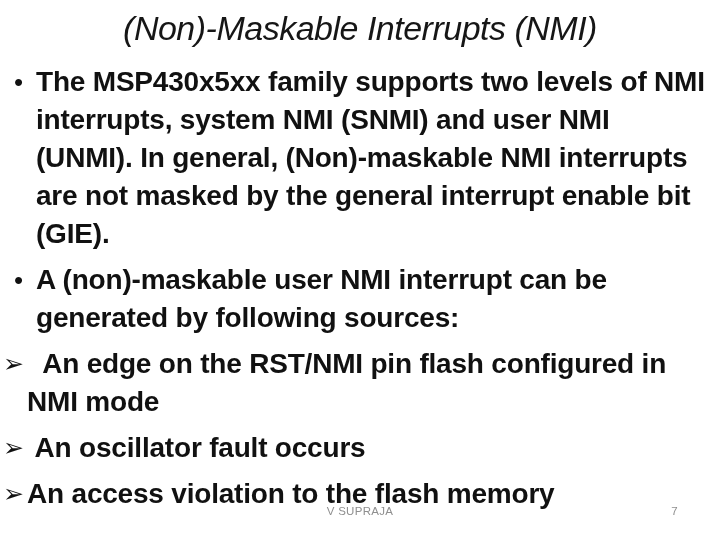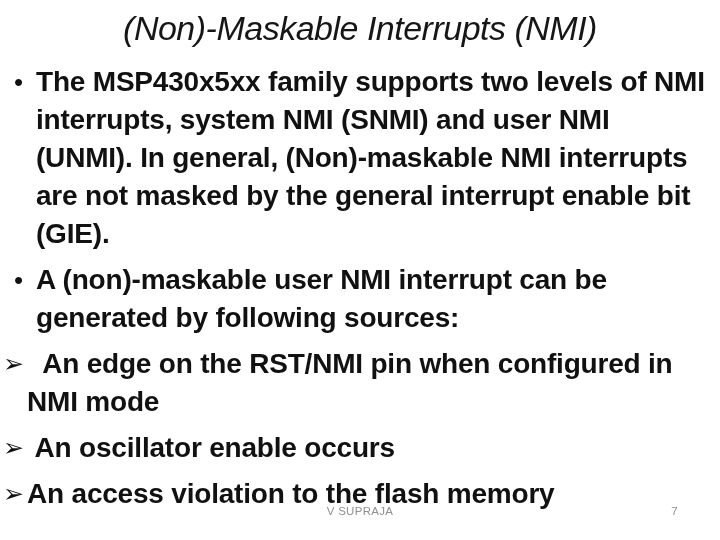--- a/index.html
+++ b/index.html
@@ -105,7 +105,7 @@
 
     <div class="item arrow">
       <span class="marker">➢</span>
-      <span class="text">  An edge on the RST/NMI pin when configured in
+      <span class="text">  An edge on the RST/NMI pin flash configured in
 NMI mode</span>
     </div>
 

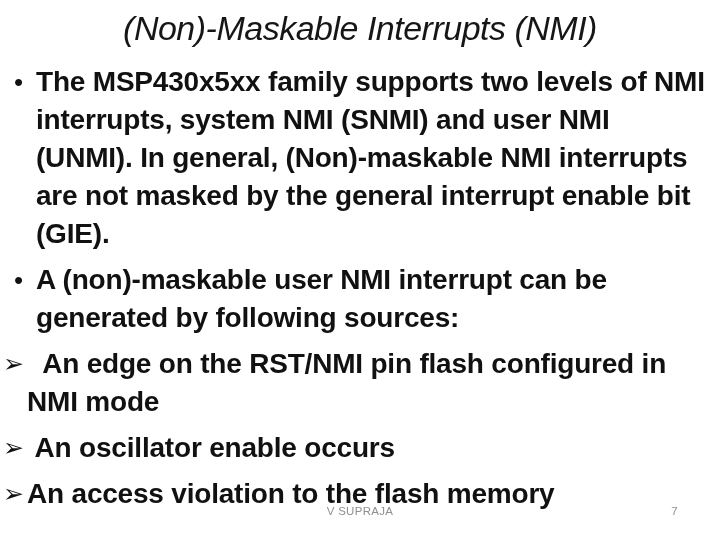--- a/index.html
+++ b/index.html
@@ -111,7 +111,7 @@
 
     <div class="item arrow">
       <span class="marker">➢</span>
-      <span class="text"> An oscillator enable occurs</span>
+      <span class="text"> An oscillator fault occurs</span>
     </div>
 
     <div class="item arrow">

